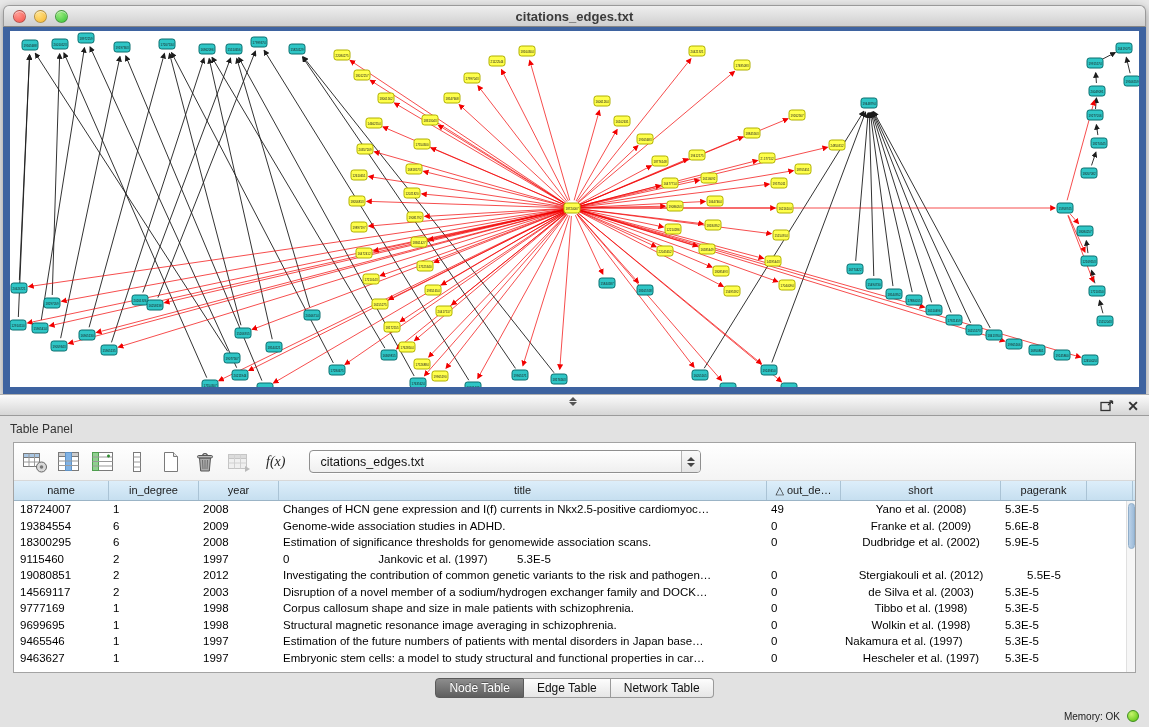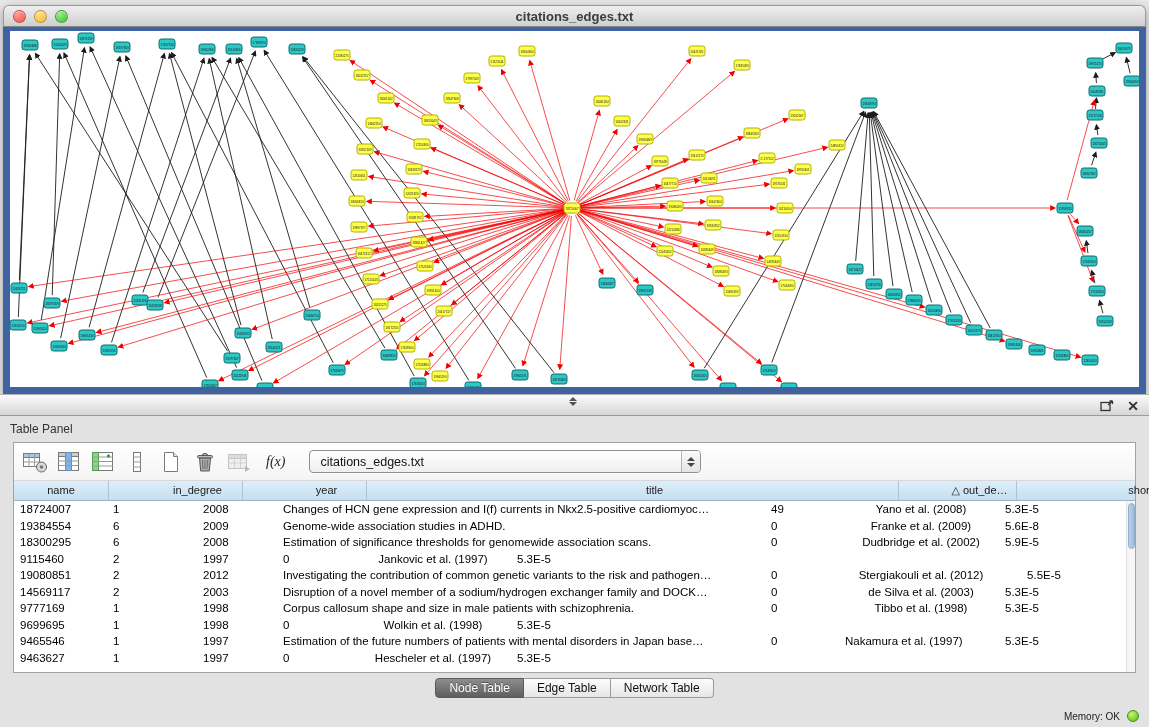--- a/index.html
+++ b/index.html
@@ -65,7 +65,7 @@
   .combo-arrows .dn { border-left:4px solid transparent; border-right:4px solid transparent; border-top:4px solid #444; }
 
   .thead { height:20px; display:flex;
-    background:linear-gradient(#ddeefa,#c6dff0); border-bottom:1px solid #9bb4c6;gap:44px; }
+    background:linear-gradient(#ddeefa,#c6dff0); border-bottom:1px solid #9bb4c6; }
   .th { font-size:11px; color:#1a1a1a; text-align:center; line-height:19px;
     border-right:1px solid #aac3d5; white-space:nowrap; overflow:hidden; flex:none; }
   .tbody { height:171px; overflow:hidden; position:relative; background:#fff; }

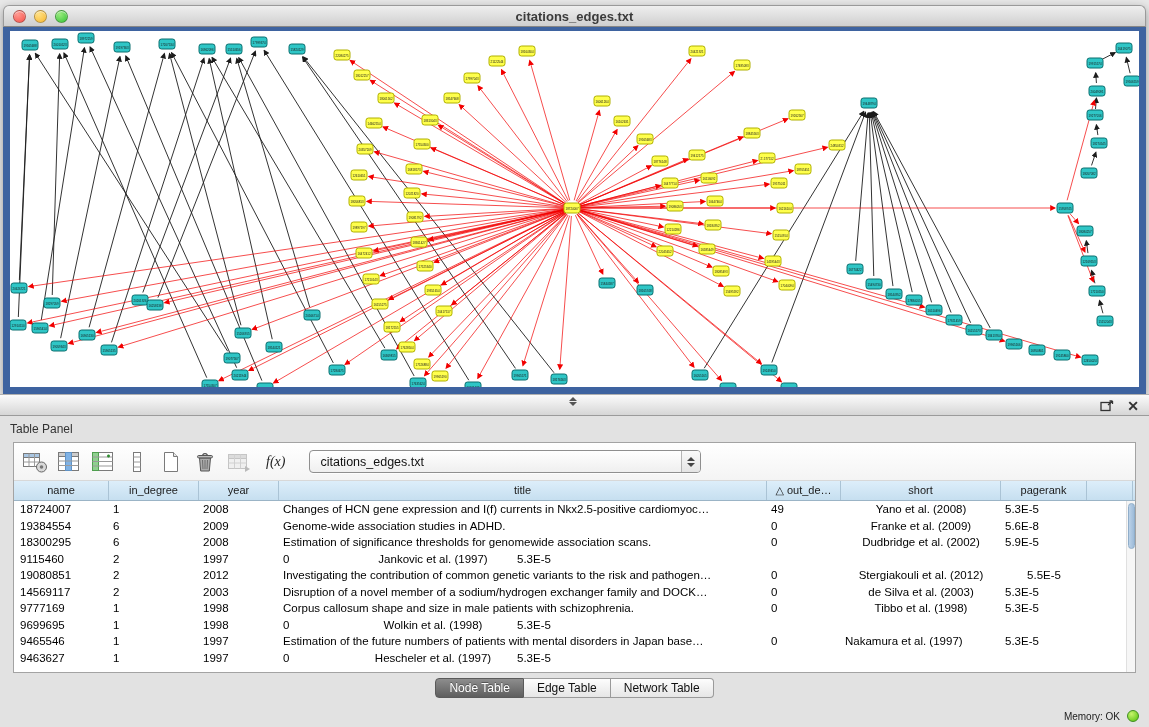--- a/index.html
+++ b/index.html
@@ -885,6 +885,7 @@
           <div class="td name" style="width: 95px; text-align: left;">9699695</div>
           <div class="td in_degree" style="width: 90px; text-align: left;">1</div>
           <div class="td year" style="width: 80px; text-align: left;">1998</div>
+          <div class="td title" style="width: 488px; text-align: left;">Structural magnetic resonance image averaging in schizophrenia.</div>
           <div class="td out_degree" style="width: 74px; text-align: left;">0</div>
           <div class="td short" style="width: 160px; text-align: center;">Wolkin et al. (1998)</div>
           <div class="td pagerank" style="width: 86px; text-align: left;">5.3E-5</div>

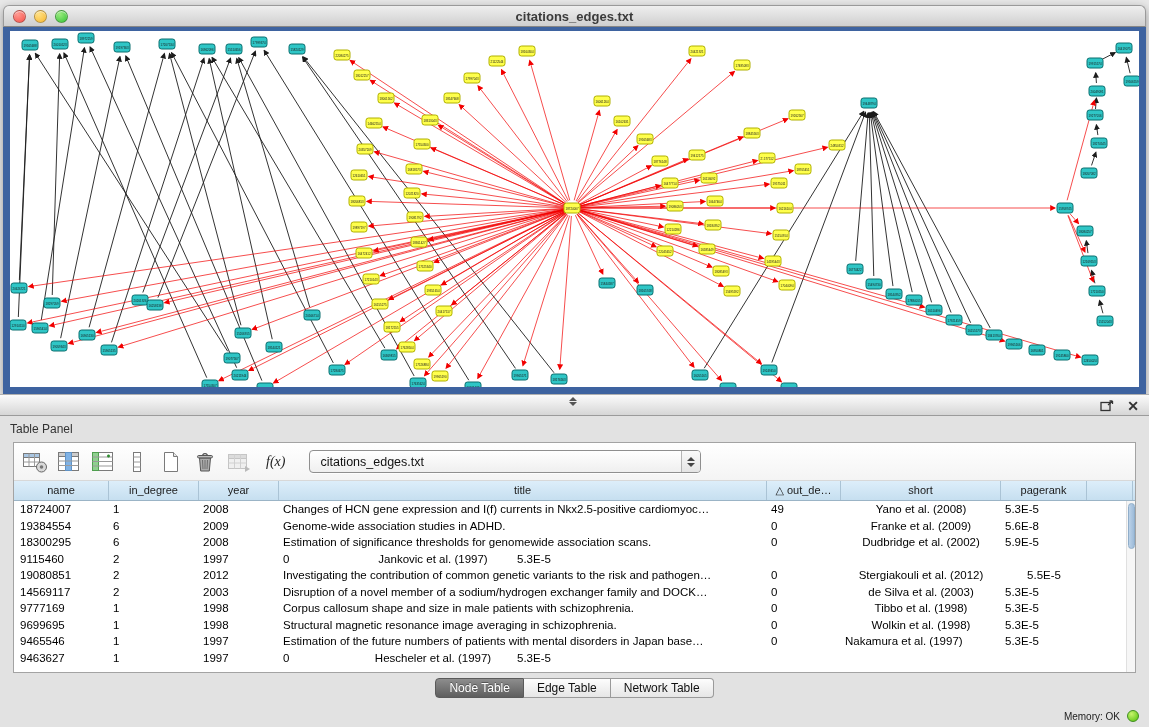--- a/index.html
+++ b/index.html
@@ -905,6 +905,7 @@
           <div class="td name" style="width: 95px; text-align: left;">9463627</div>
           <div class="td in_degree" style="width: 90px; text-align: left;">1</div>
           <div class="td year" style="width: 80px; text-align: left;">1997</div>
+          <div class="td title" style="width: 488px; text-align: left;">Embryonic stem cells: a model to study structural and functional properties in car…</div>
           <div class="td out_degree" style="width: 74px; text-align: left;">0</div>
           <div class="td short" style="width: 160px; text-align: center;">Hescheler et al. (1997)</div>
           <div class="td pagerank" style="width: 86px; text-align: left;">5.3E-5</div>

